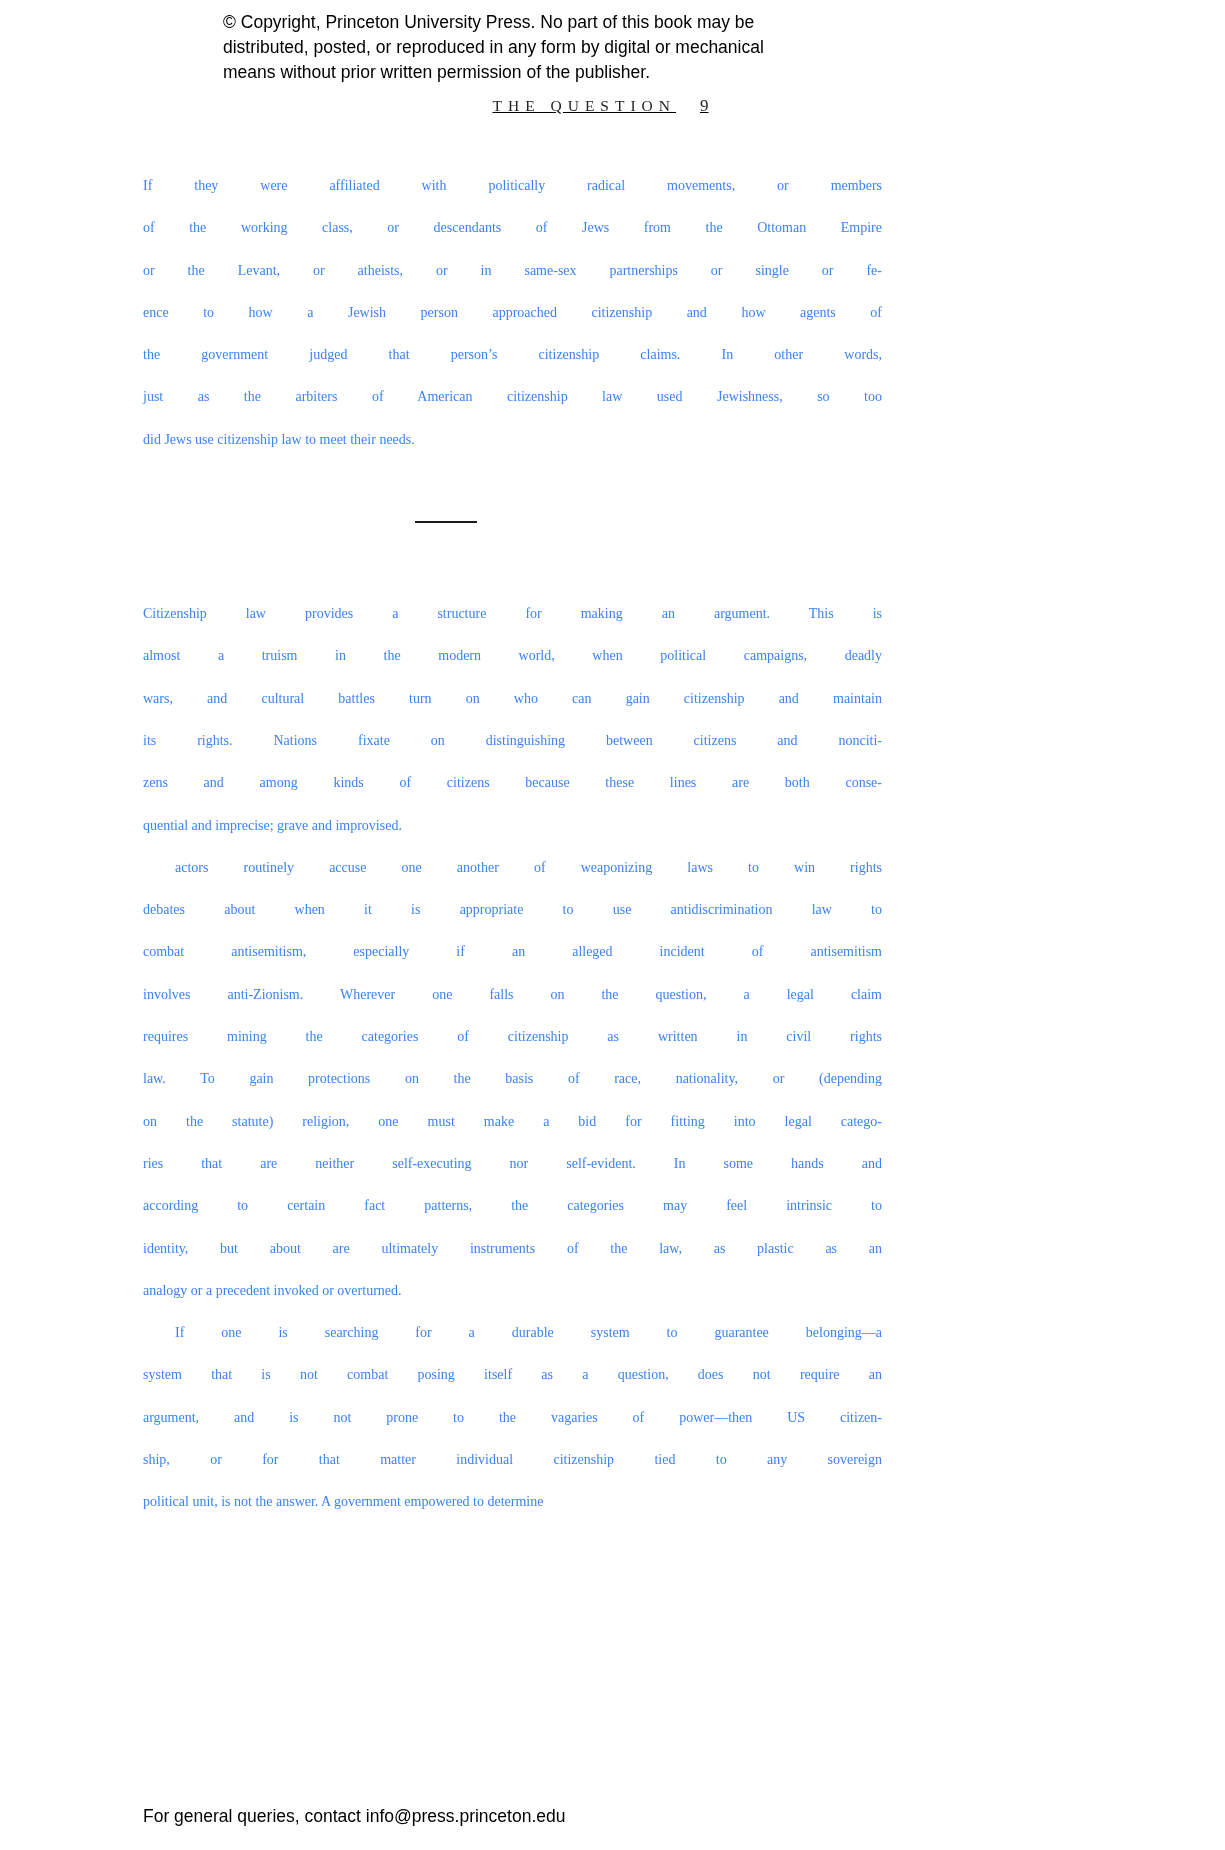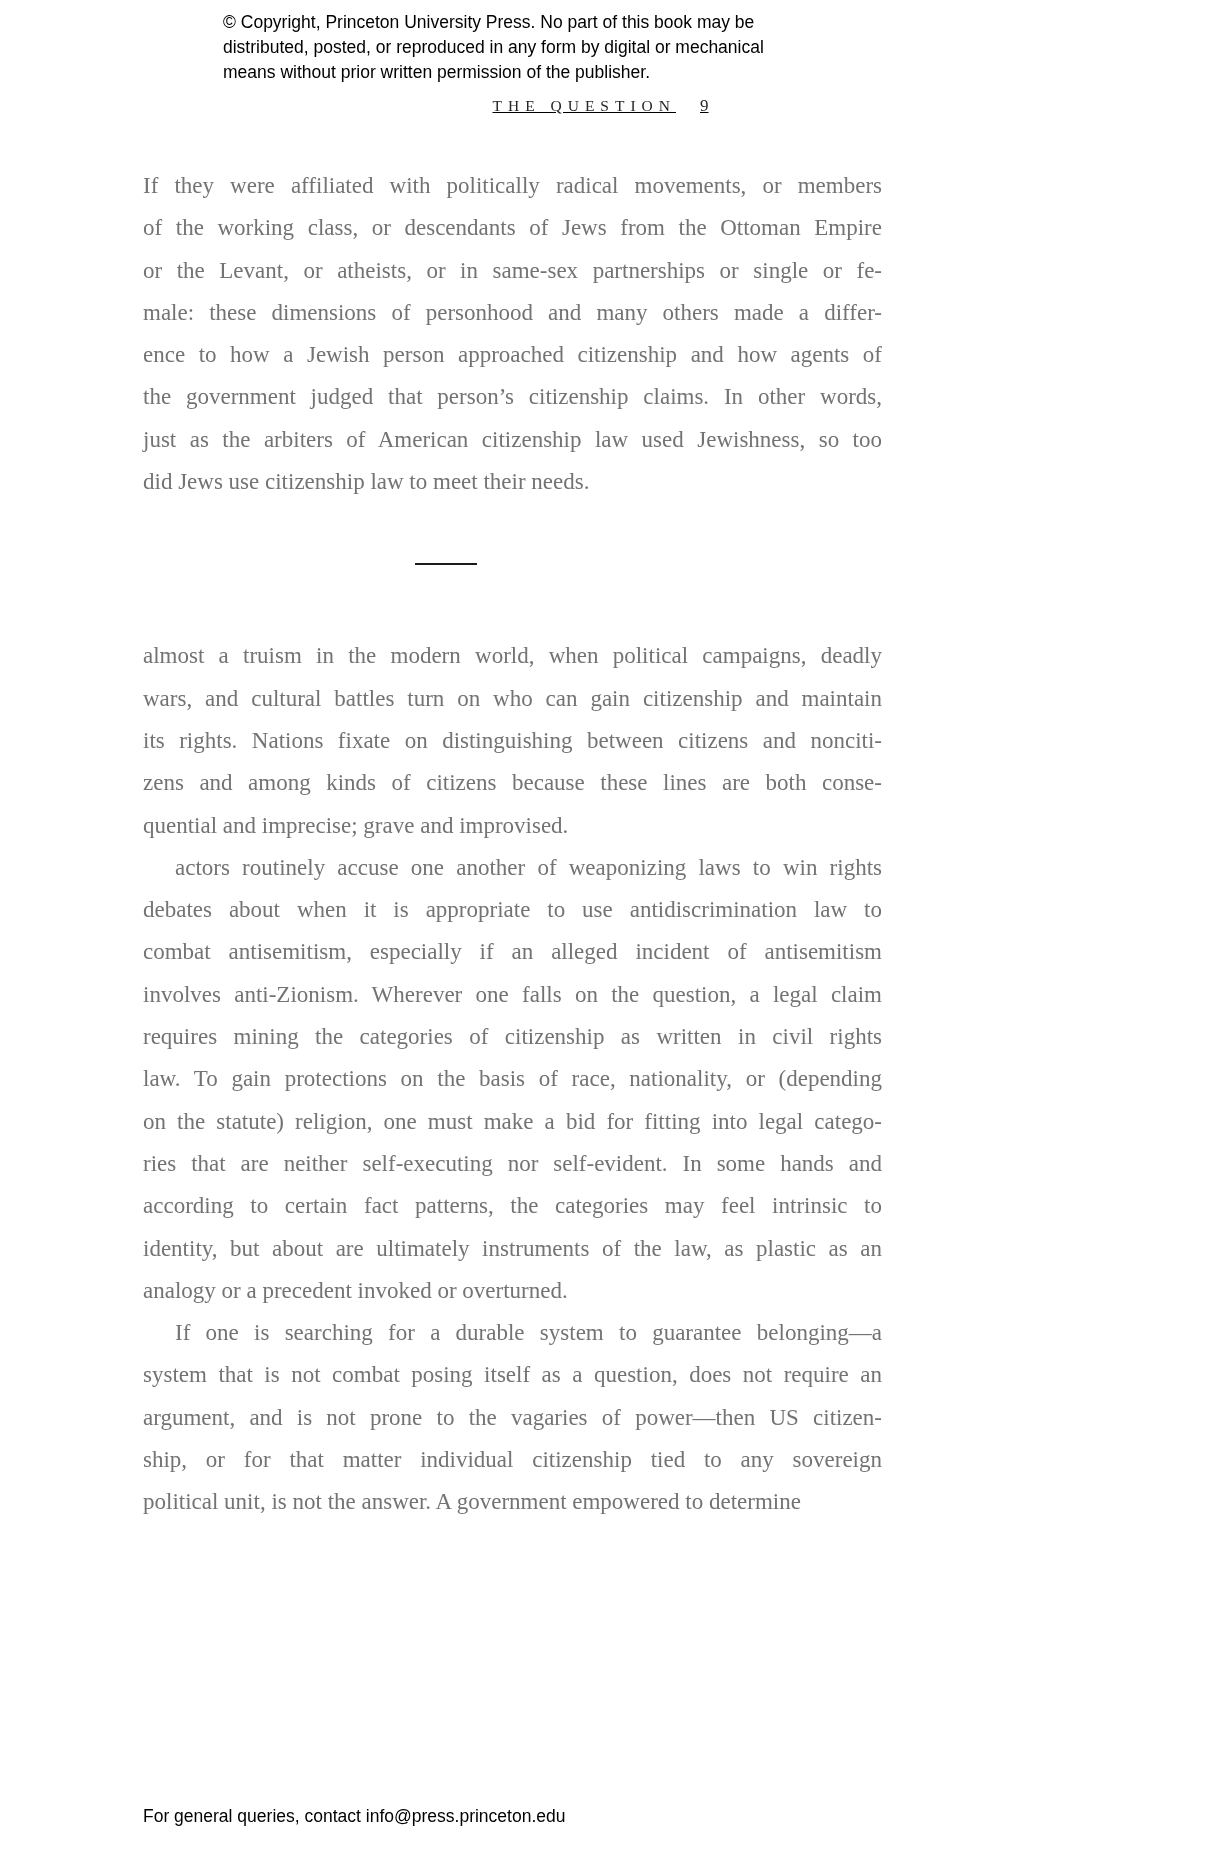--- a/index.html
+++ b/index.html
@@ -51,9 +51,9 @@
     top: 165px;
     width: 739px;
     font-family: "Liberation Serif", "DejaVu Serif", serif;
-    font-size: 23px;
+    font-size: 14px;
     line-height: 42.3px;
-    color: #737373;
+    color: #3b82f6;
   }
   .line {
     text-align: justify;

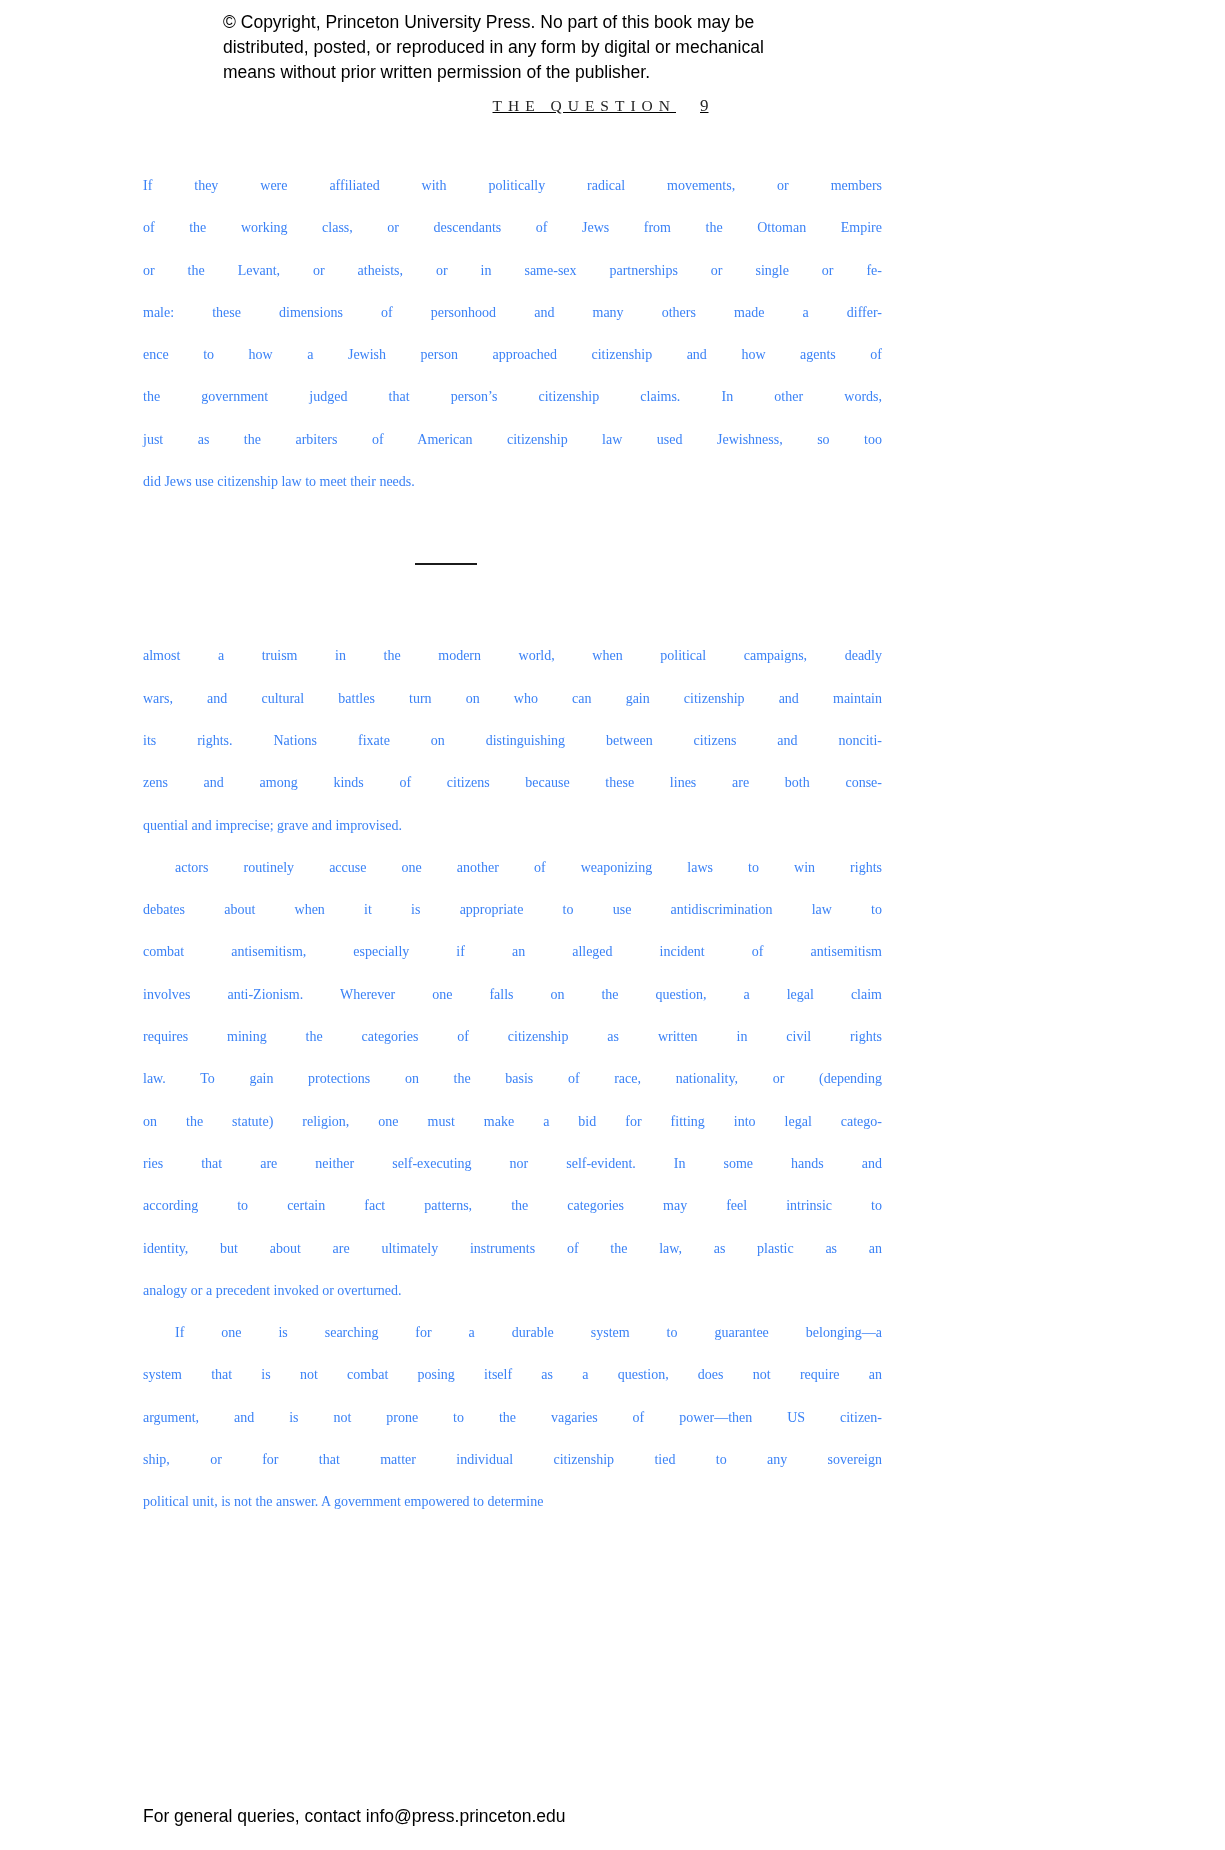--- a/index.html
+++ b/index.html
@@ -104,7 +104,6 @@
         <div class="line">If they were affiliated with politically radical movements, or members</div>
         <div class="line">of the working class, or descendants of Jews from the Ottoman Empire</div>
         <div class="line">or the Levant, or atheists, or in same-sex partnerships or single or fe-</div>
-        <div class="line">male: these dimensions of personhood and many others made a differ-</div>
         <div class="line">ence to how a Jewish person approached citizenship and how agents of</div>
         <div class="line">the government judged that person’s citizenship claims. In other words,</div>
         <div class="line">just as the arbiters of American citizenship law used Jewishness, so too</div>

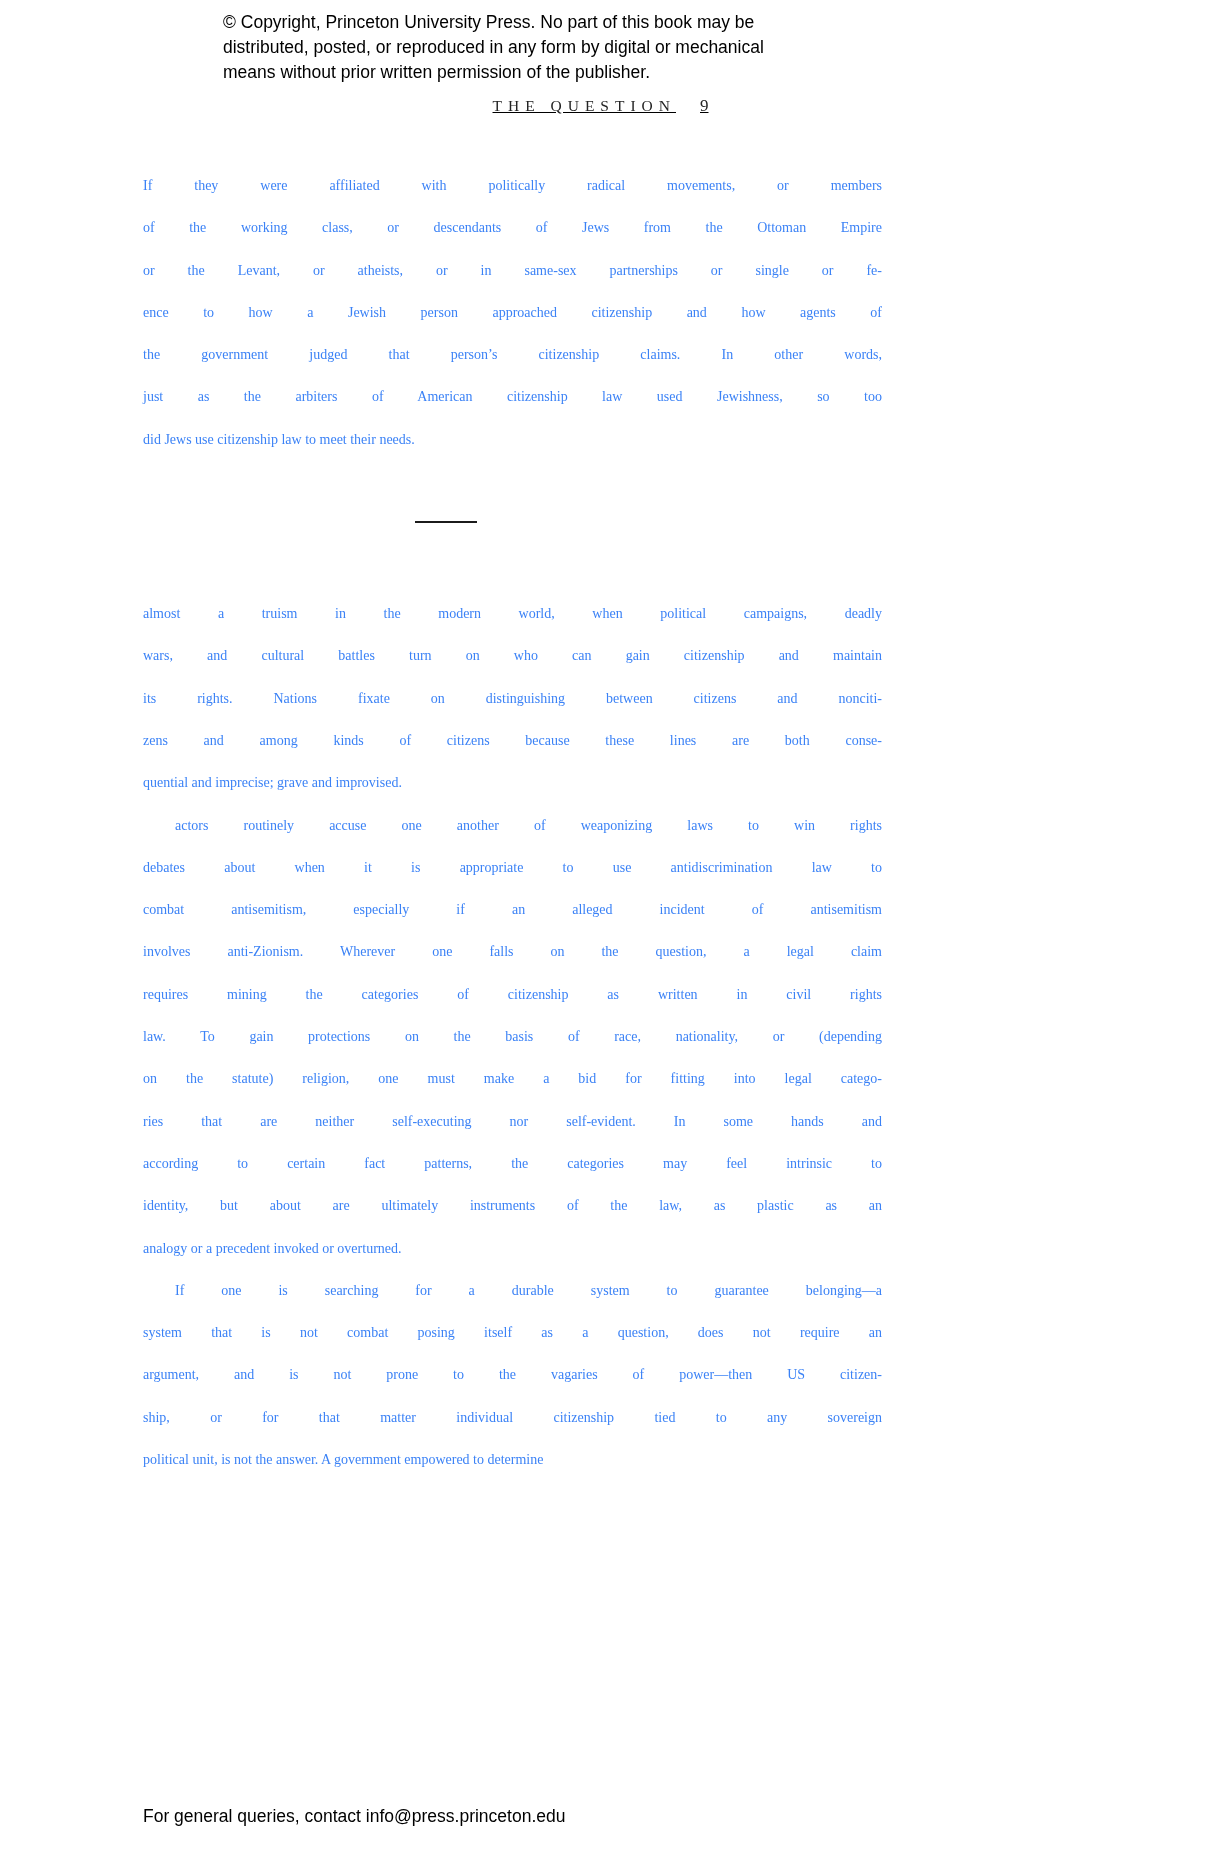--- a/index.html
+++ b/index.html
@@ -111,6 +111,7 @@
       </div>
       <div class="divider"></div>
       <div class="para">
+        <div class="line">Citizenship law provides a structure for making an argument. This is</div>
         <div class="line">almost a truism in the modern world, when political campaigns, deadly</div>
         <div class="line">wars, and cultural battles turn on who can gain citizenship and maintain</div>
         <div class="line">its rights. Nations fixate on distinguishing between citizens and nonciti-</div>

